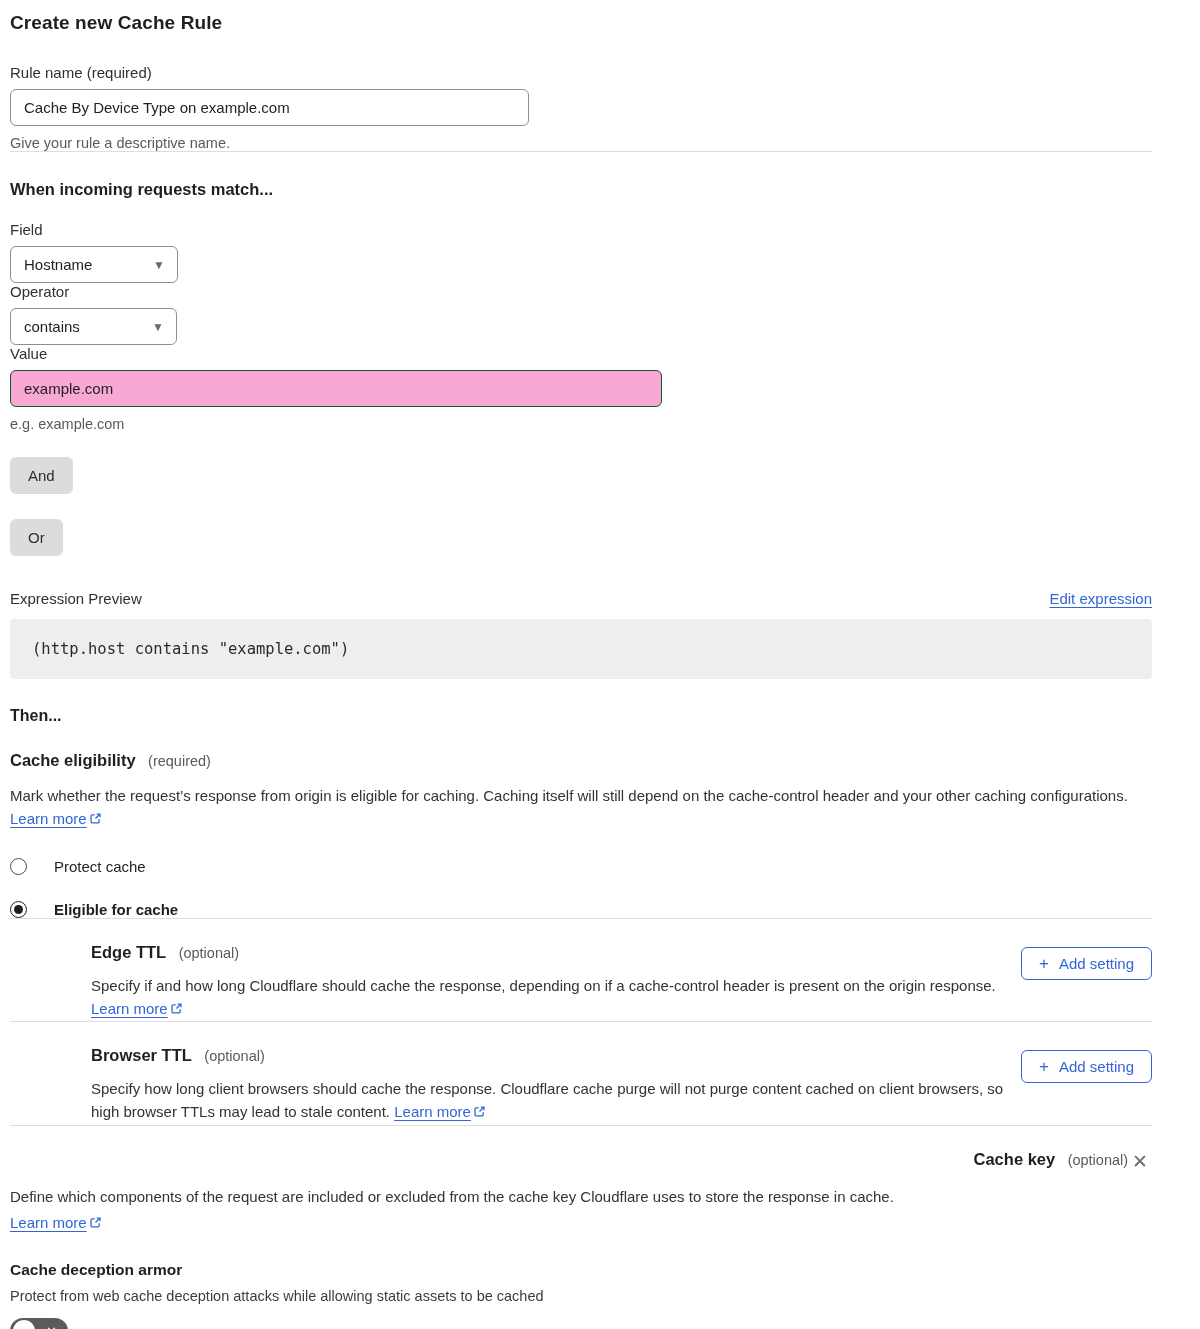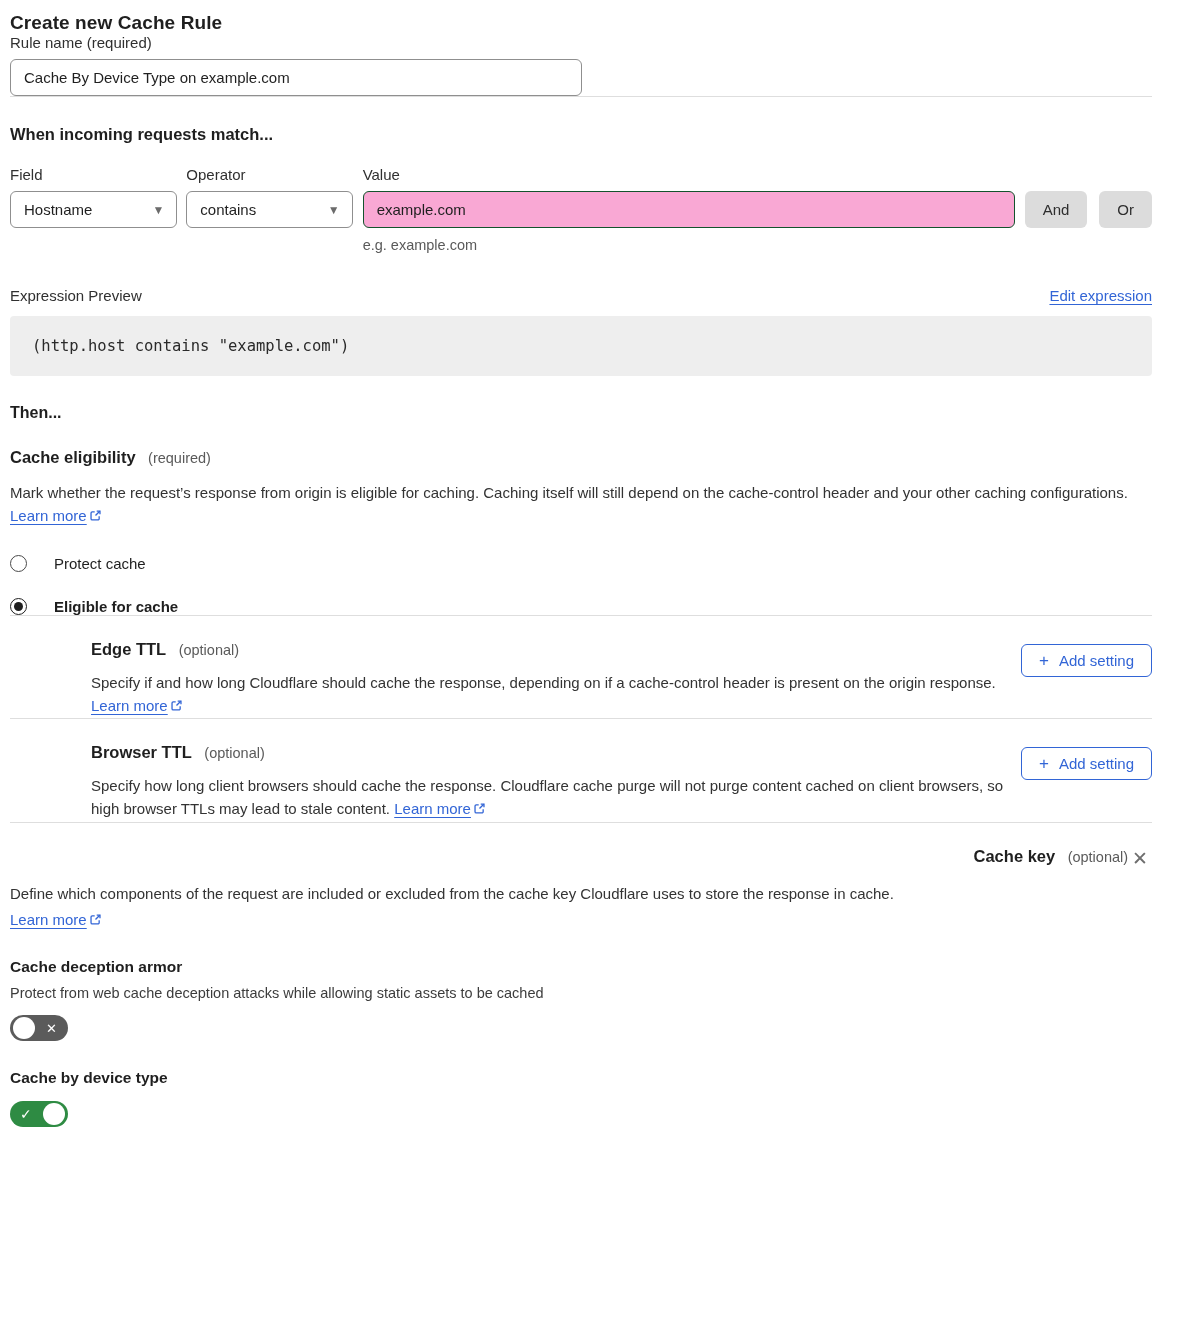--- a/index.html
+++ b/index.html
@@ -108,7 +108,7 @@
   .mt-6{margin-top:6px}
   .mt-12{margin-top:12px}.mt-14{margin-top:14px}
   .mt-24{margin-top:24px}.mt-26{margin-top:26px}.mt-28{margin-top:28px}
-  .mt-30{}.mt-34{margin-top:34px}
+  .mt-30{margin-top:30px}.mt-34{margin-top:34px}
 </style>
 </head>
 <body>

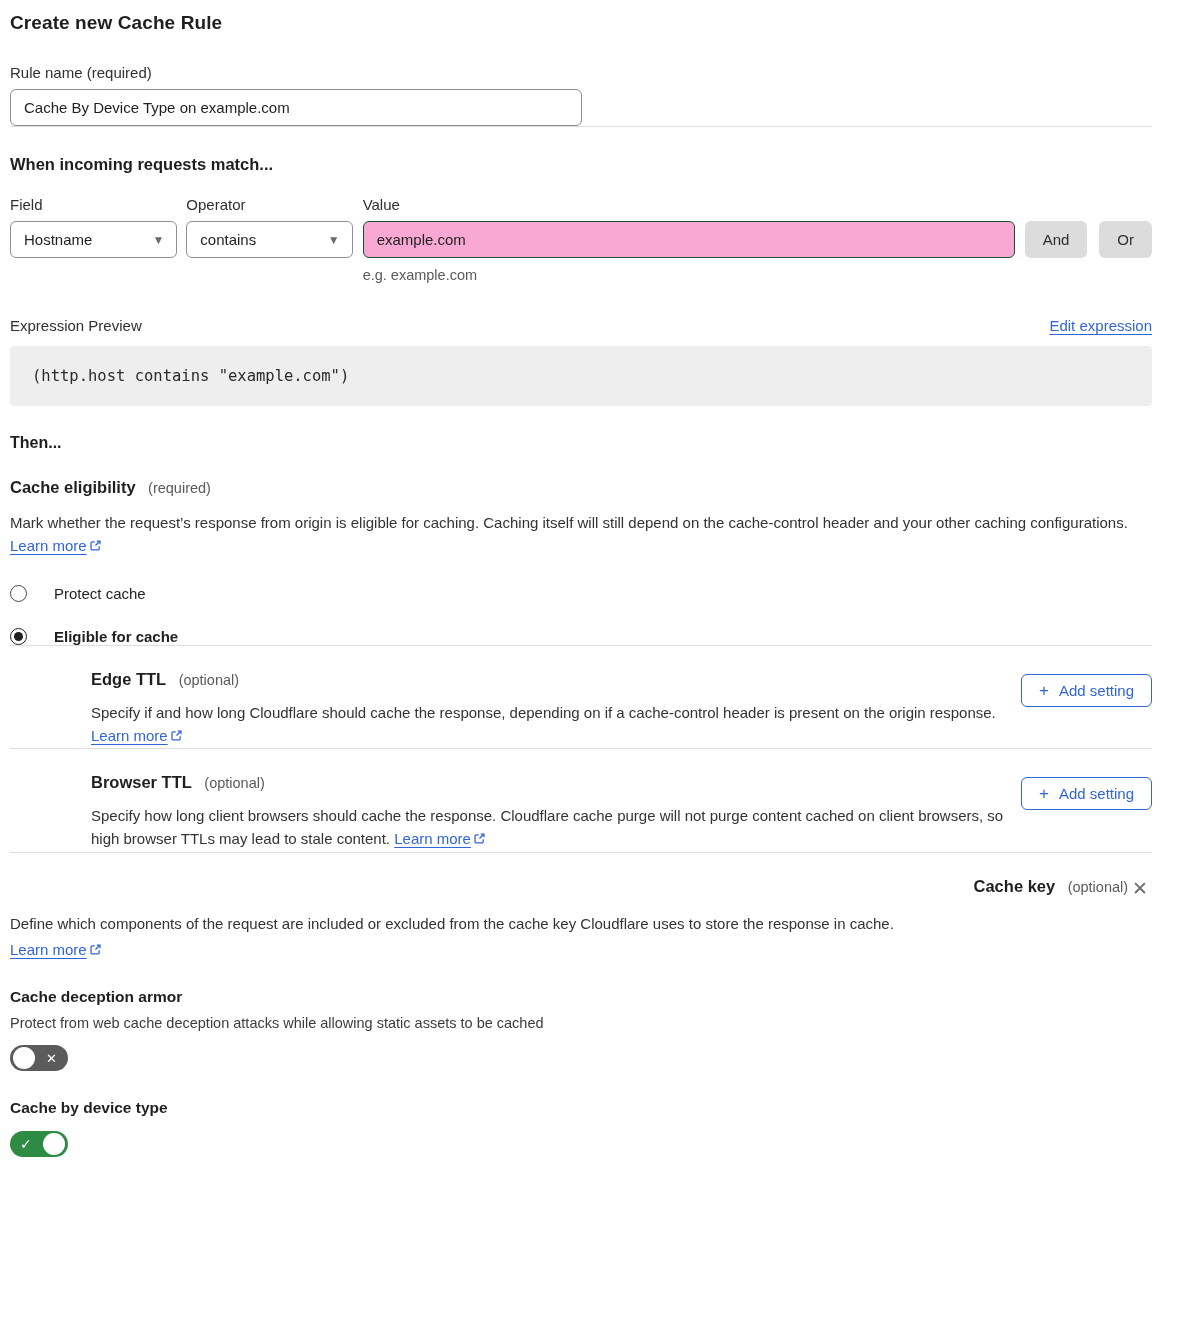--- a/index.html
+++ b/index.html
@@ -19,7 +19,7 @@
   .text-input {
     height:37px; border:1px solid #8f8f8f; border-radius:6px;
     font-family:"Liberation Sans", sans-serif;
-    font-size:15px; color:#1f1f1f; padding:0 13px; background:#fff; width:572px;
+    font-size:15px; color:#1f1f1f; padding:0 13px; background:#fff; width:519px;
     outline:none;
   }
 

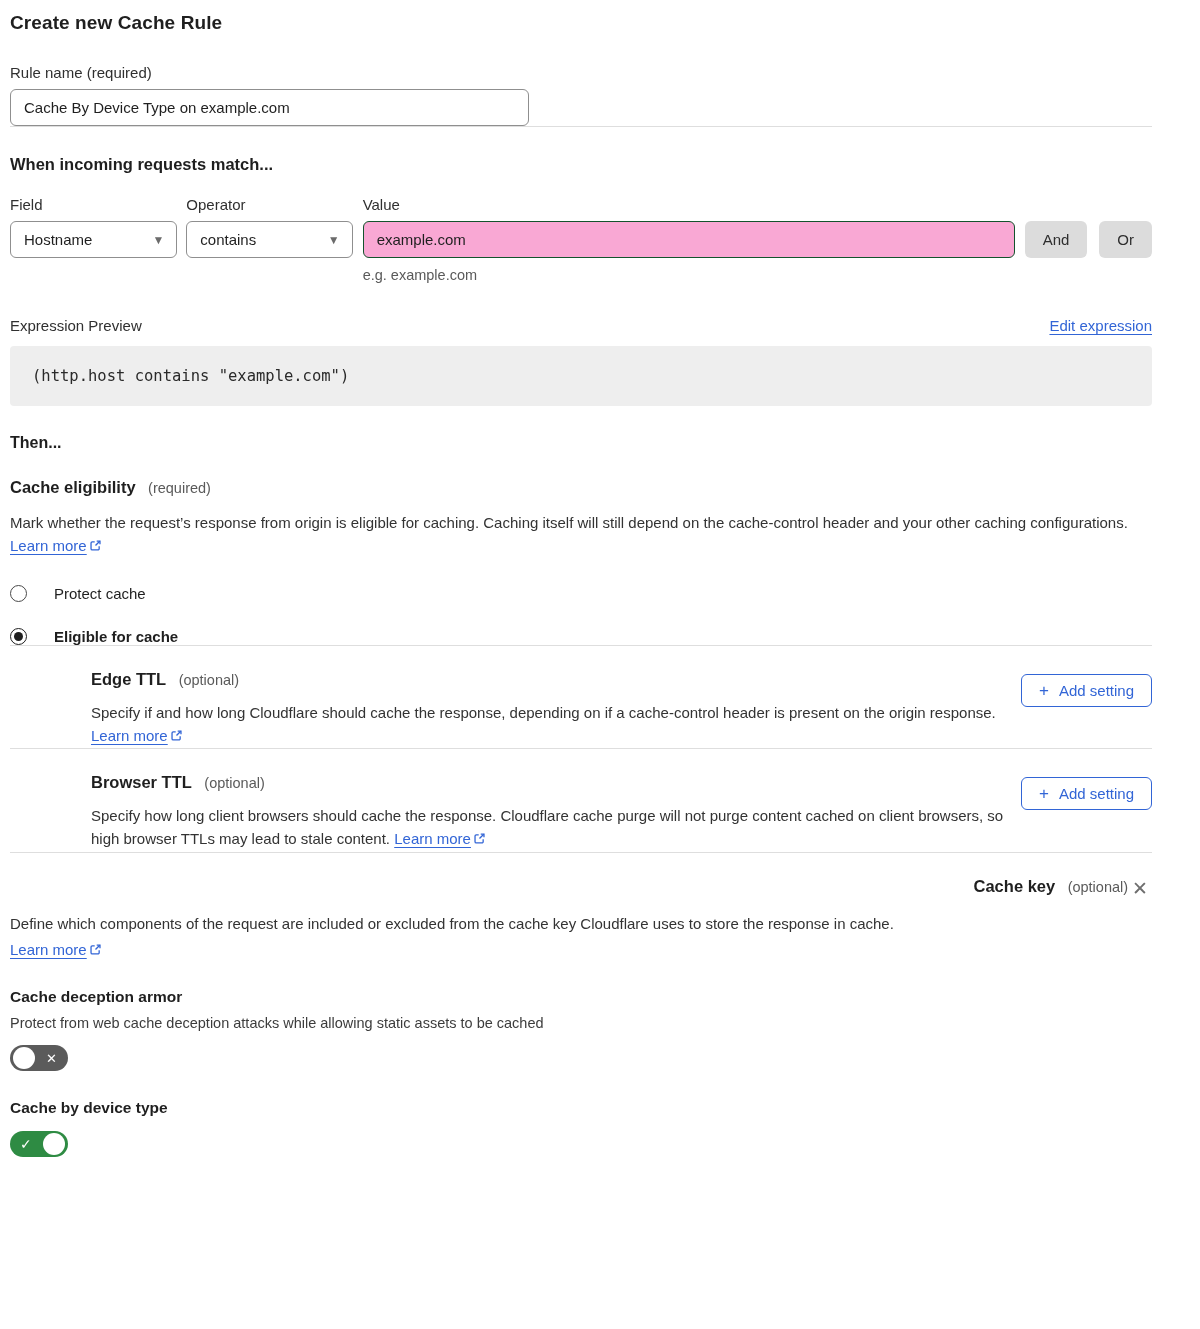--- a/index.html
+++ b/index.html
@@ -120,6 +120,7 @@
   
   <div class="field-label mt-30">Rule name (required)</div>
   <input class="text-input" type="text" value="Cache By Device Type on example.com" style="">
+  <div class="helper">Give your rule a descriptive name.</div>
 
   <hr class="divider mt-24">
 

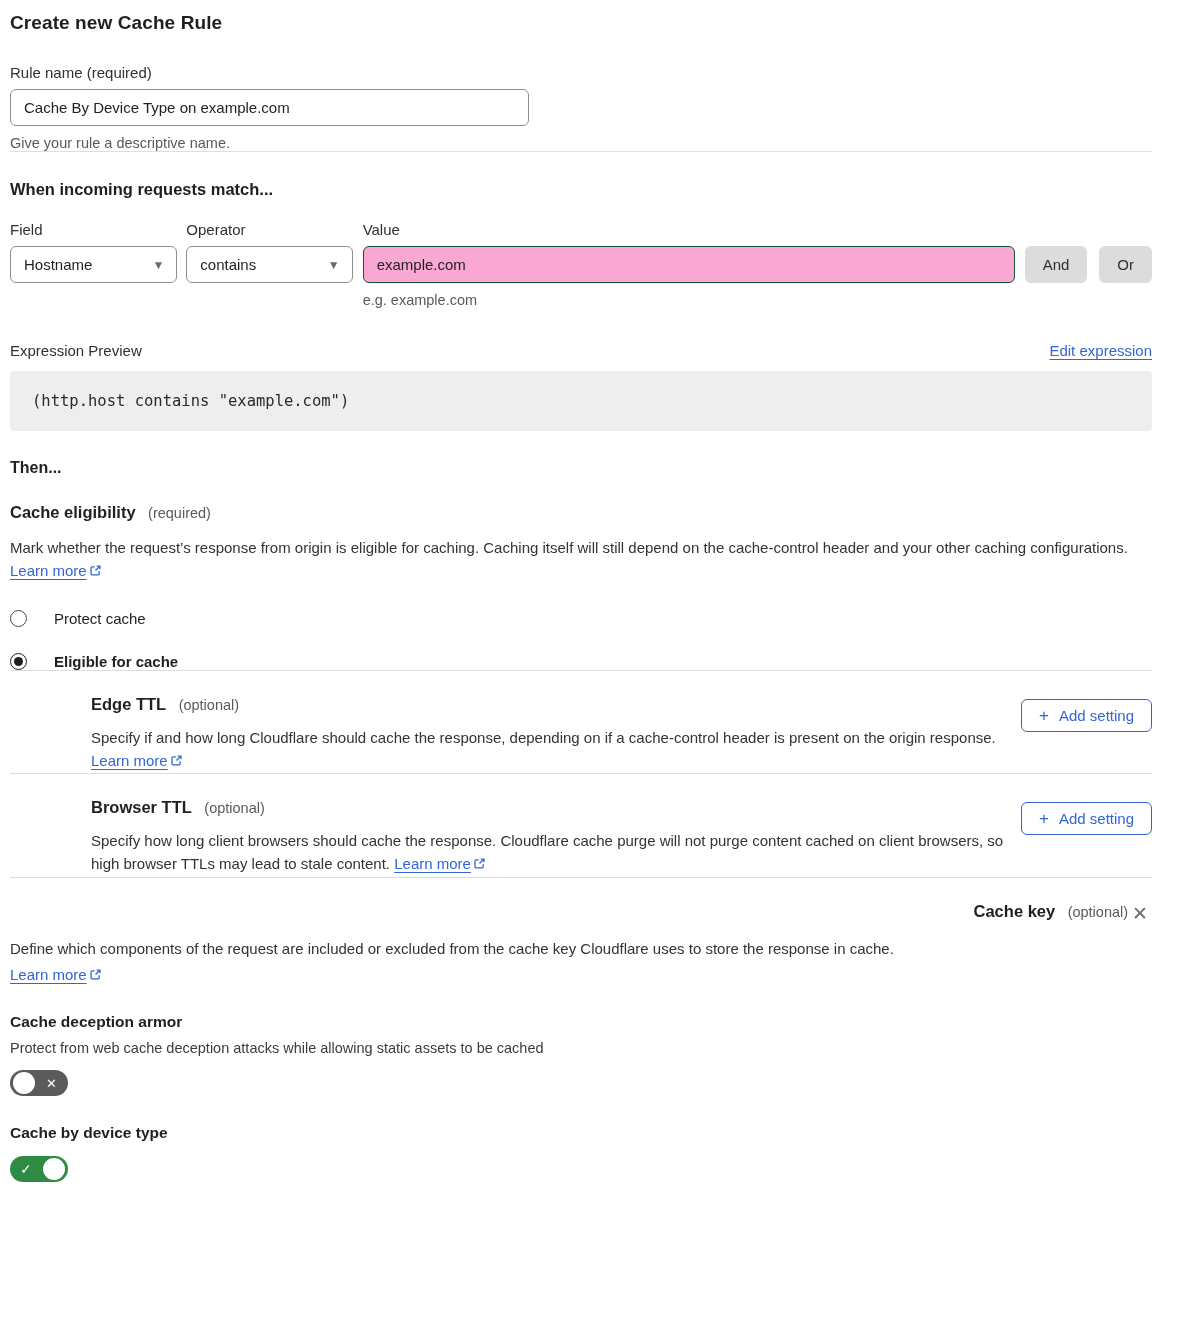--- a/index.html
+++ b/index.html
@@ -28,7 +28,7 @@
   .section-heading { font-size:16.5px; font-weight:700; color:#1f1f1f; }
   .opt-flag { font-size:14.5px; font-weight:400; color:#5a5a5a; margin-left:8px; }
 
-  .match-grid { display:flex; align-items:flex-start; margin-top:22px; }
+  .match-grid { display:flex; align-items:flex-start; margin-top:22px;flex-direction:column; }
   .ctl-col { display:flex; flex-direction:column; }
   .select-box {
     position:relative; height:37px; border:1px solid #8f8f8f; border-radius:6px;

